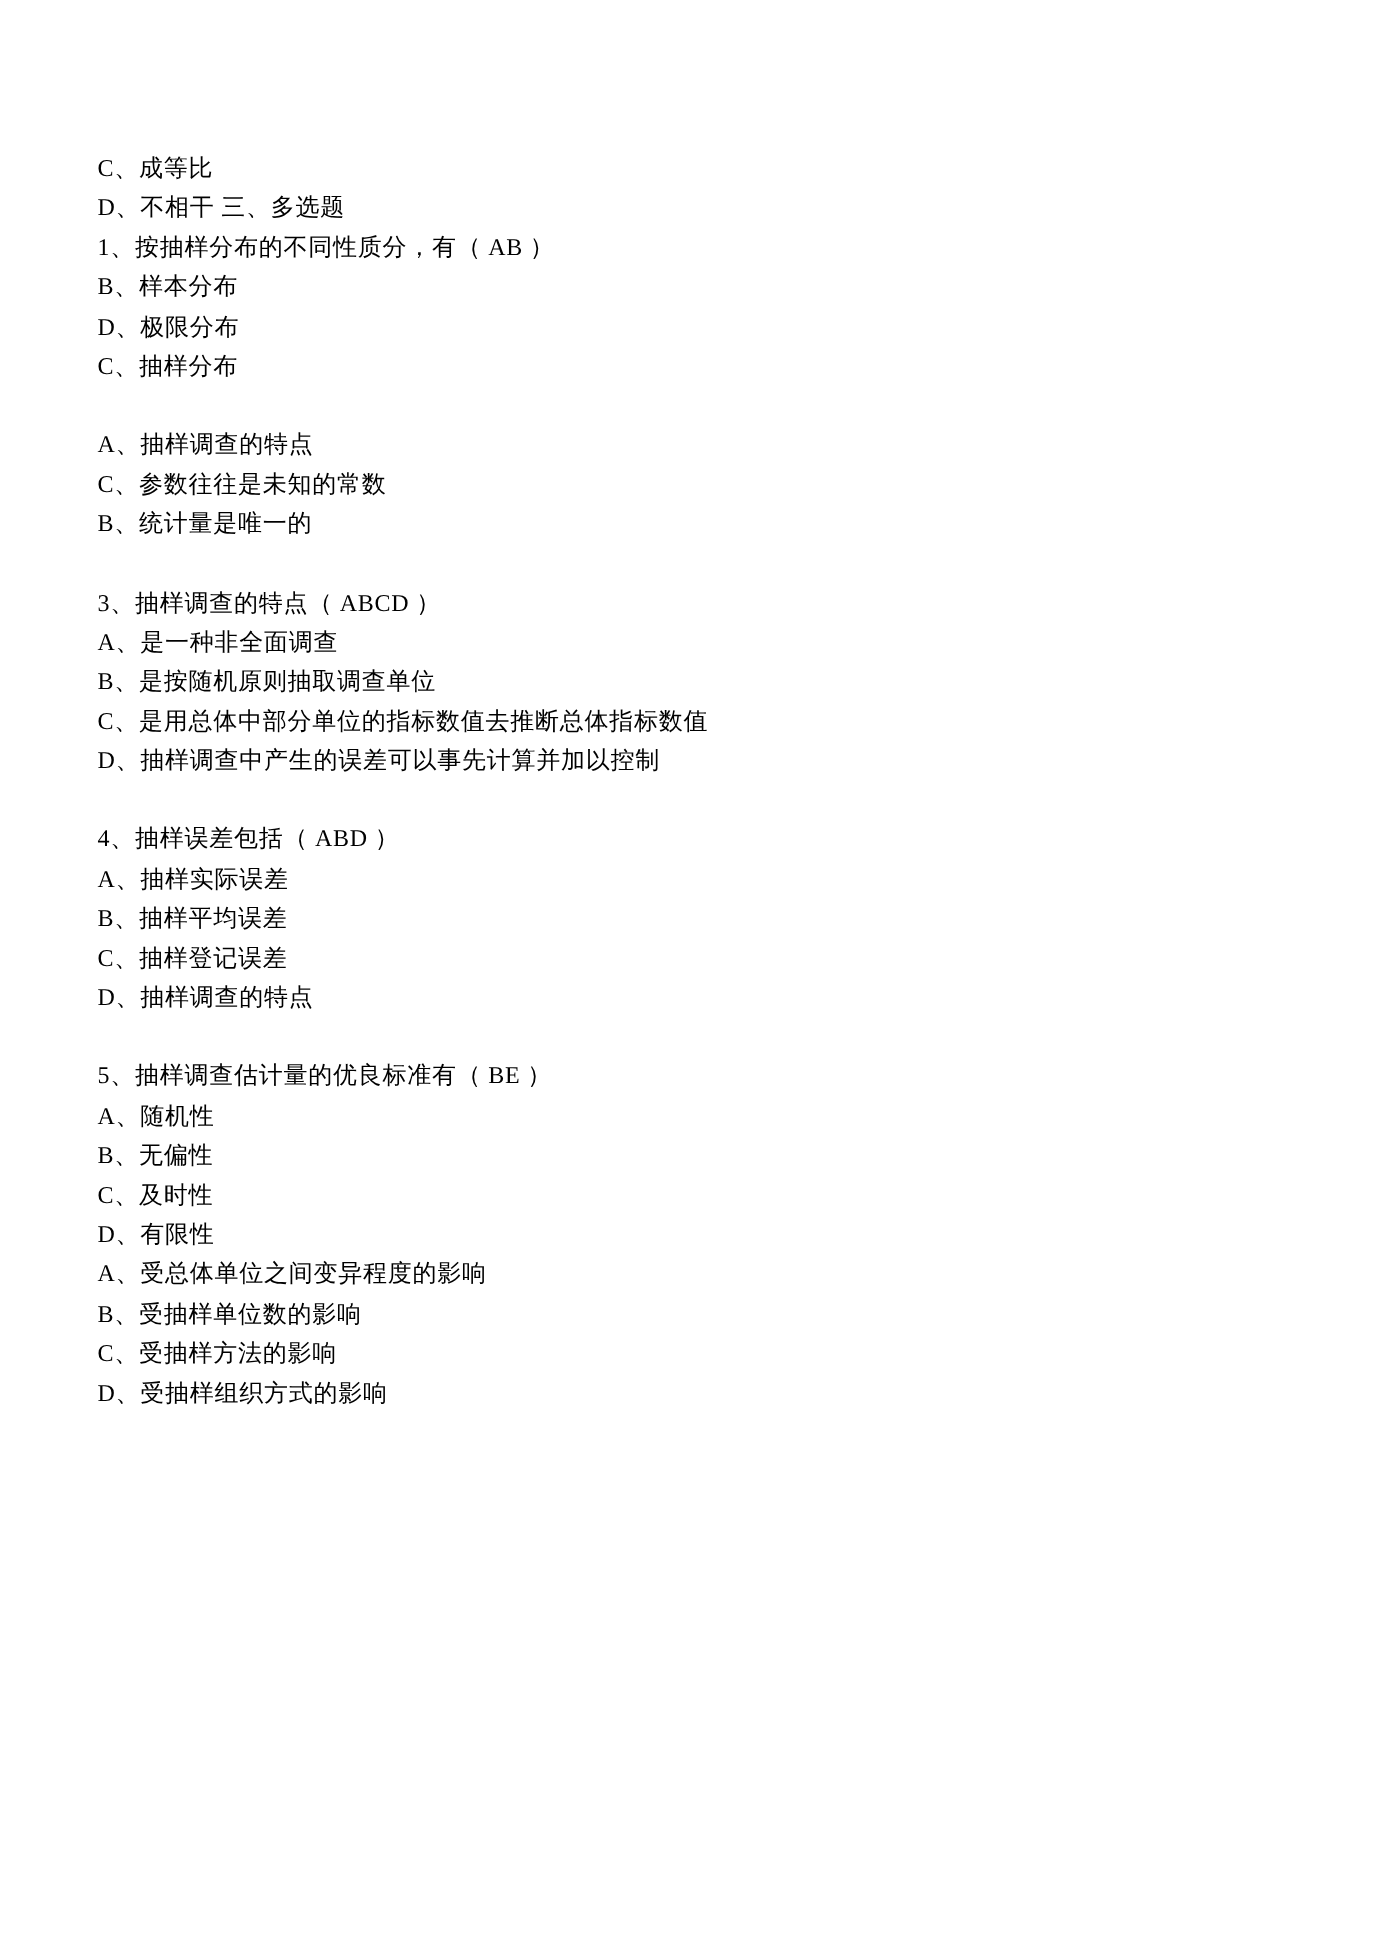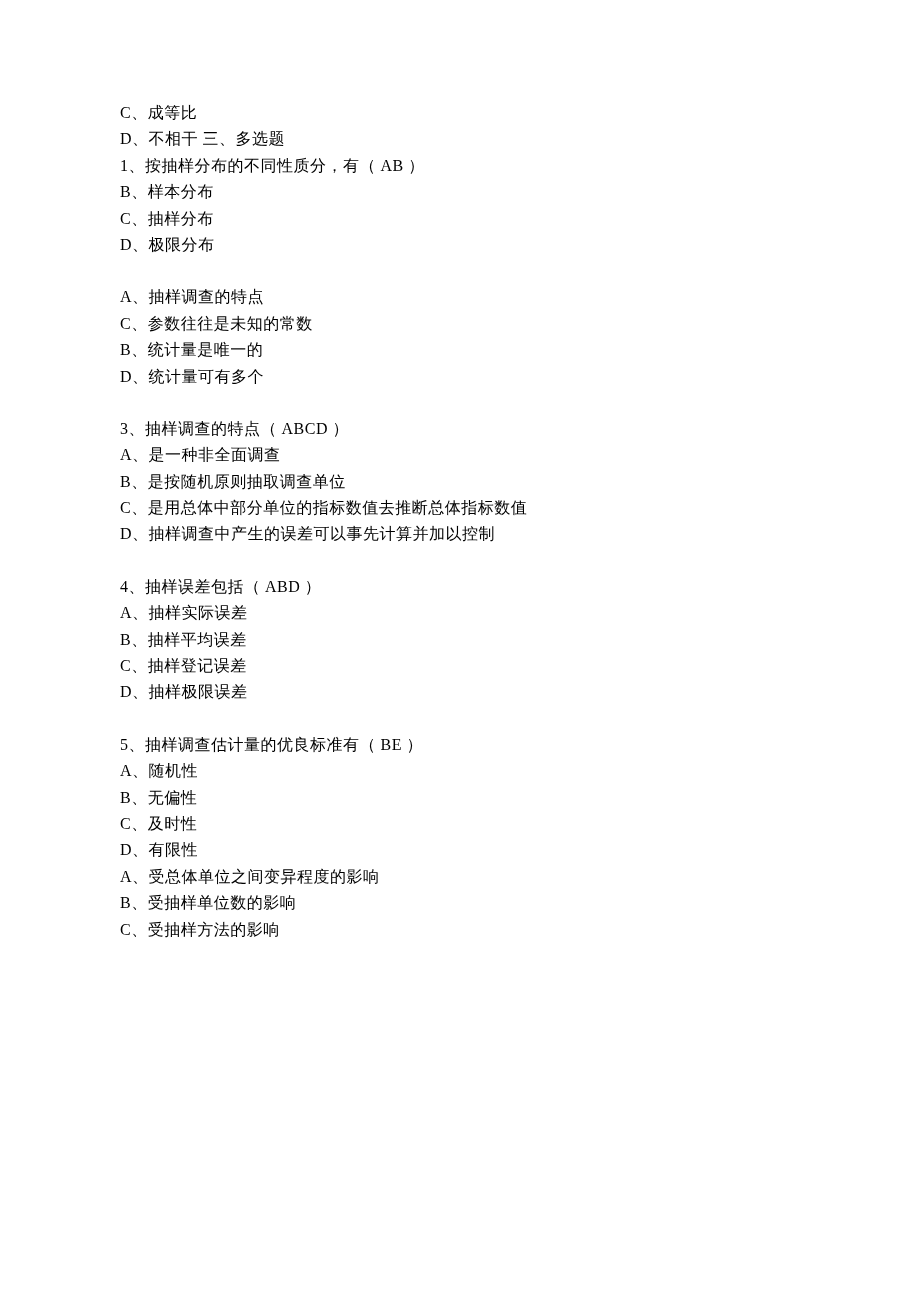--- a/index.html
+++ b/index.html
@@ -17,7 +17,7 @@
       line-height: 1.65;
     }
     .page {
-      padding: 100px 148px 0 120px;
+      padding: 100px 148px 0 65px;
     }
     .line {
       display: block;

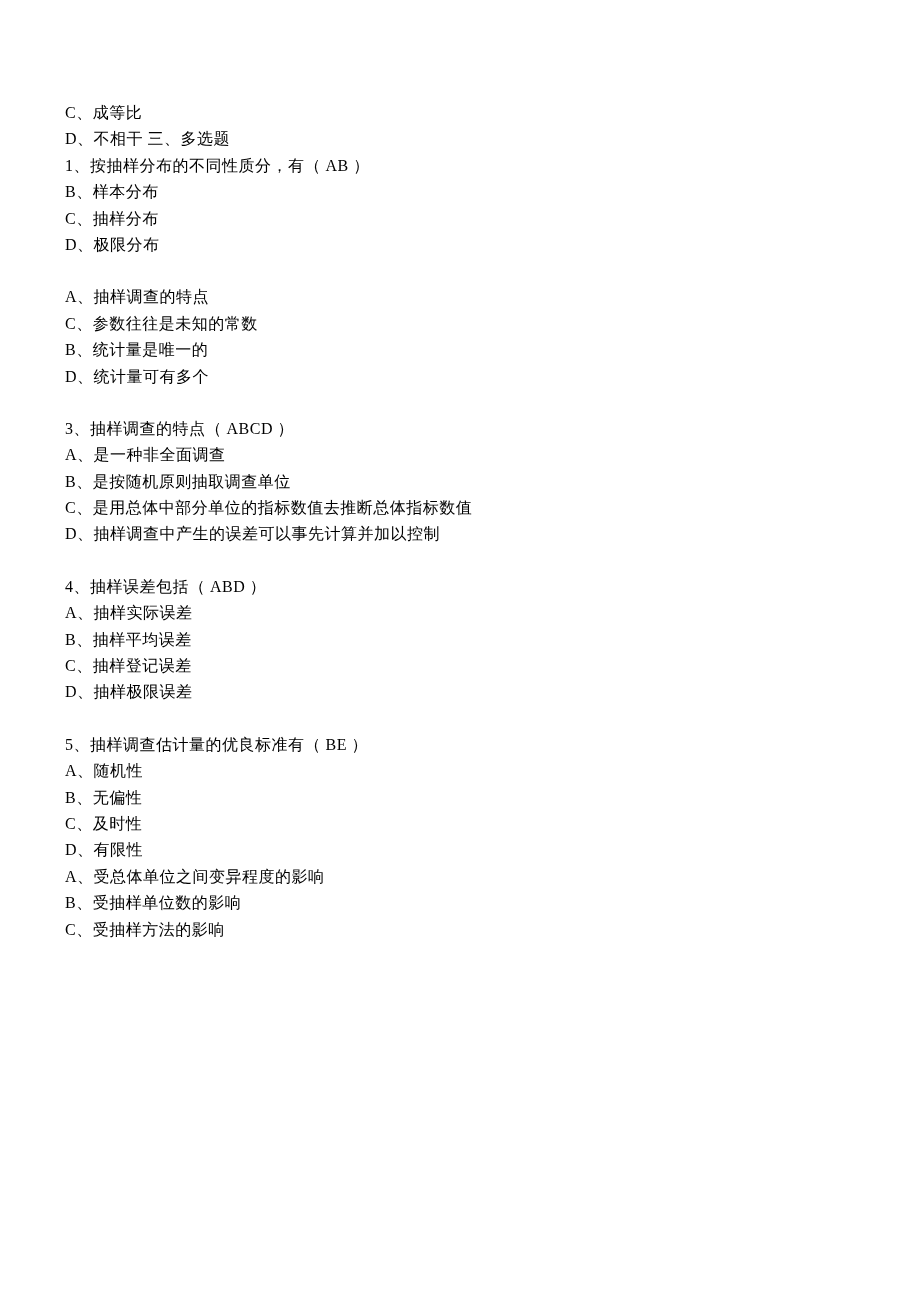--- a/index.html
+++ b/index.html
@@ -37,8 +37,8 @@
 
   <span class="line">1、按抽样分布的不同性质分，有（ AB ）</span>
   <span class="line">B、样本分布</span>
+  <span class="line">D、极限分布</span>
   <span class="line">C、抽样分布</span>
-  <span class="line">D、极限分布</span>
 
   <div class="spacer"></div>
 

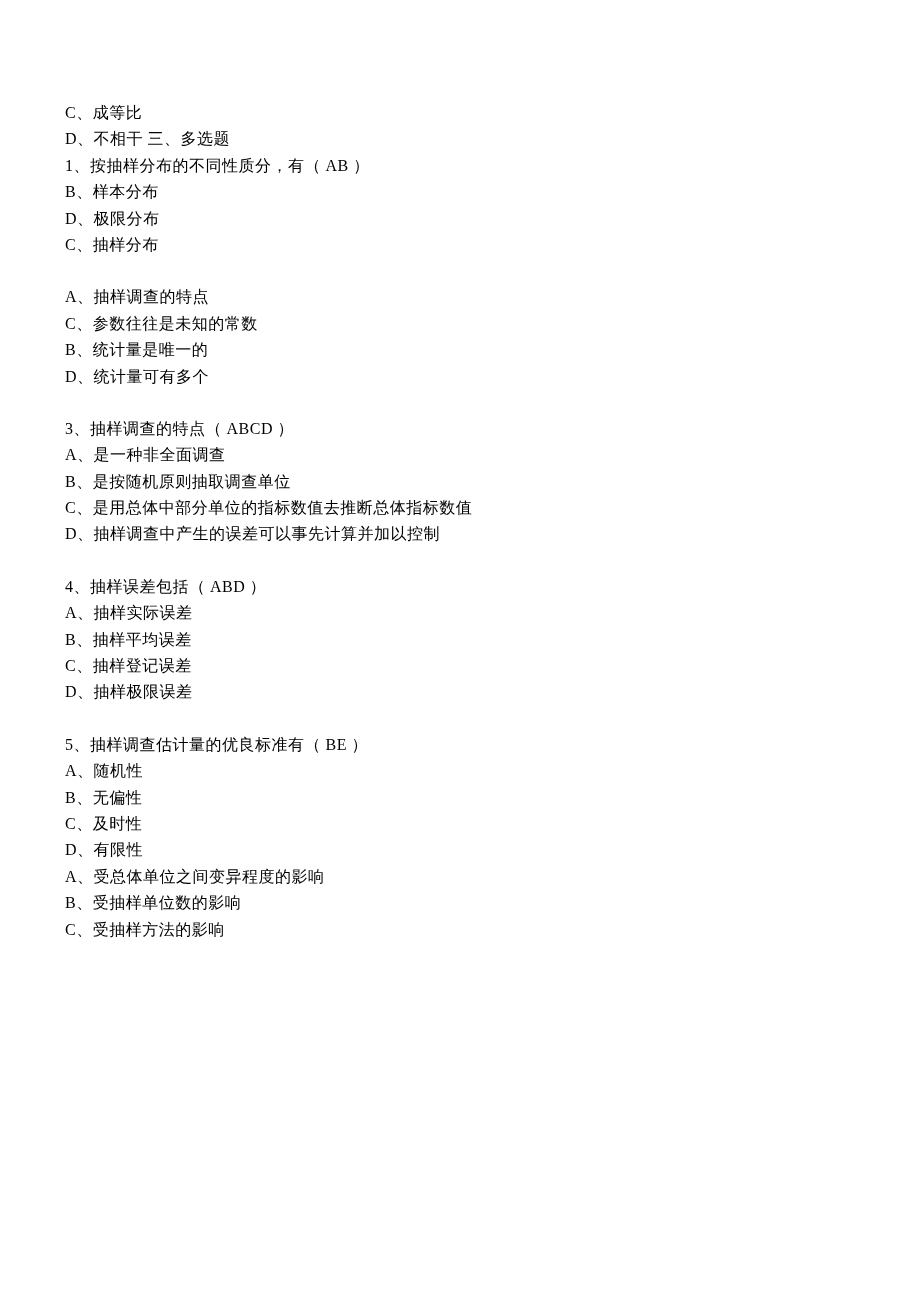--- a/index.html
+++ b/index.html
@@ -45,7 +45,6 @@
   <span class="line">A、抽样调查的特点</span>
   <span class="line">C、参数往往是未知的常数</span>
   <span class="line">B、统计量是唯一的</span>
-  <span class="line">D、统计量可有多个</span>
 
   <div class="spacer"></div>
 

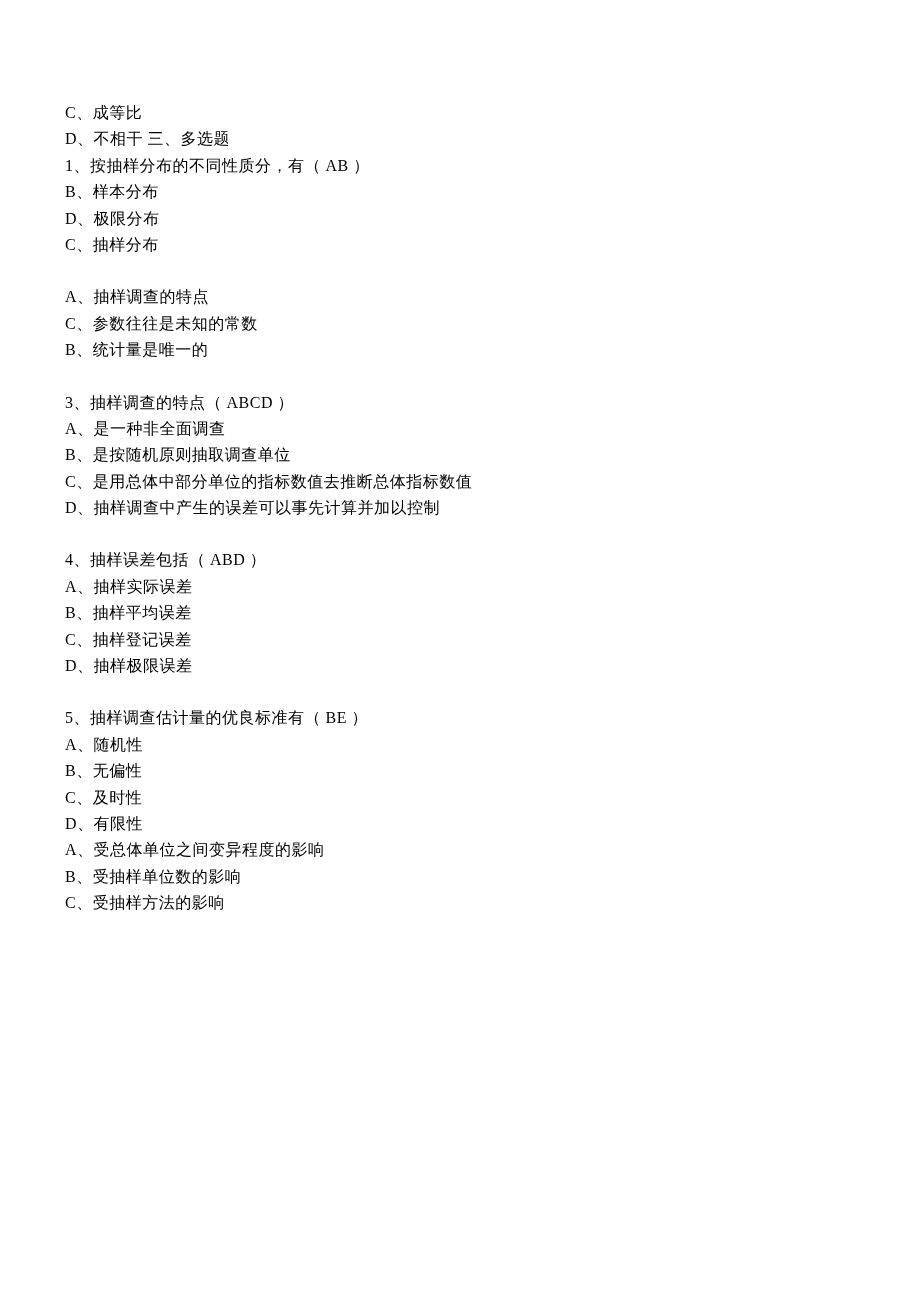--- a/index.html
+++ b/index.html
@@ -60,7 +60,7 @@
   <span class="line">A、抽样实际误差</span>
   <span class="line">B、抽样平均误差</span>
   <span class="line">C、抽样登记误差</span>
-  <span class="line">D、抽样极限误差</span>
+  <span class="line">D、抽样调查的特点</span>
 
   <div class="spacer"></div>
 

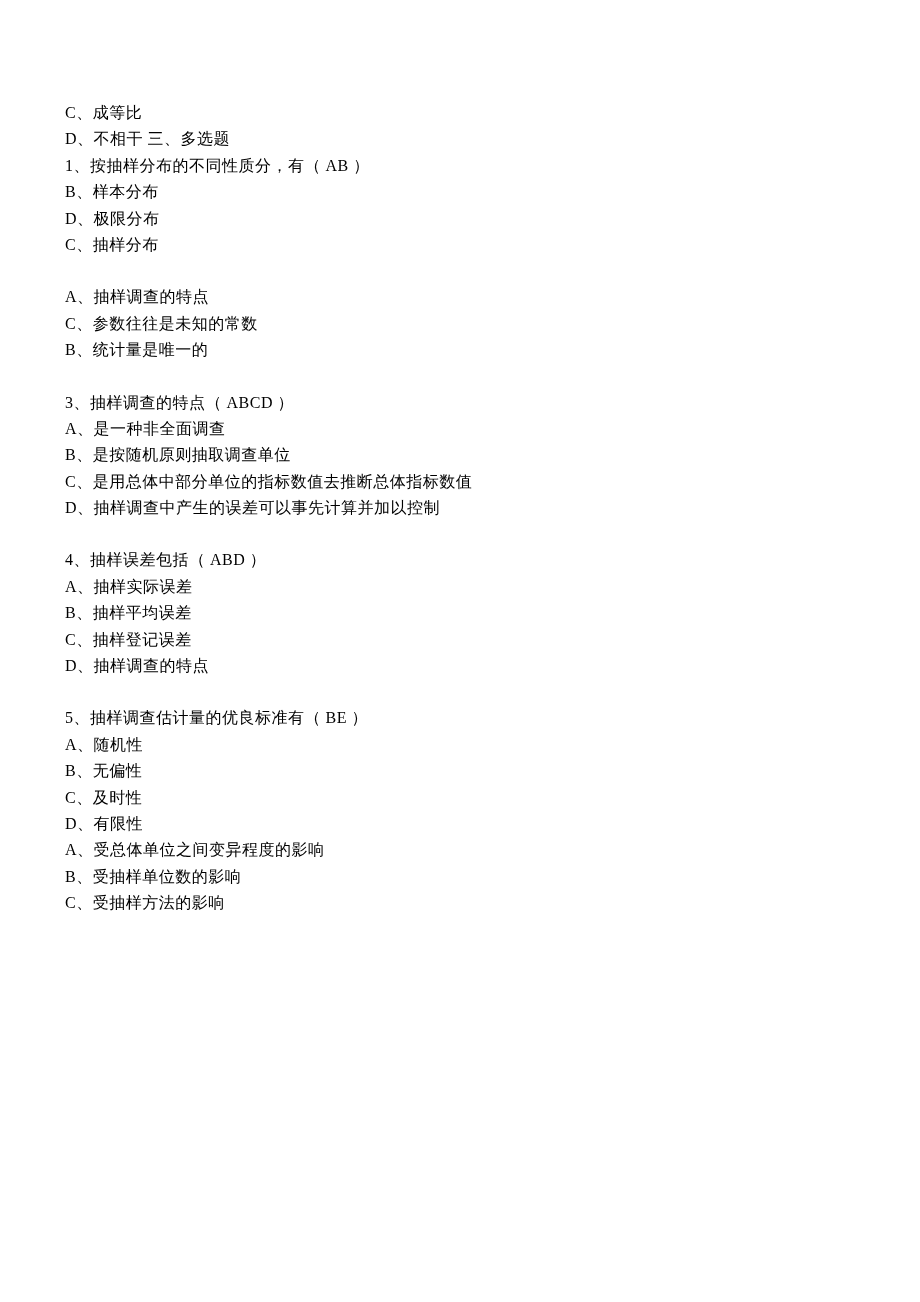--- a/index.html
+++ b/index.html
@@ -72,6 +72,7 @@
   <span class="line">A、受总体单位之间变异程度的影响</span>
   <span class="line">B、受抽样单位数的影响</span>
   <span class="line">C、受抽样方法的影响</span>
+  <span class="line">D、受抽样组织方式的影响</span>
 
 </div>
 

